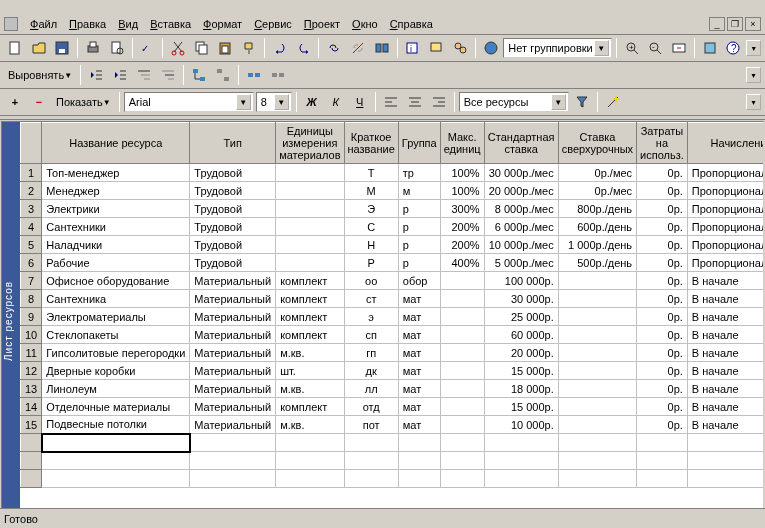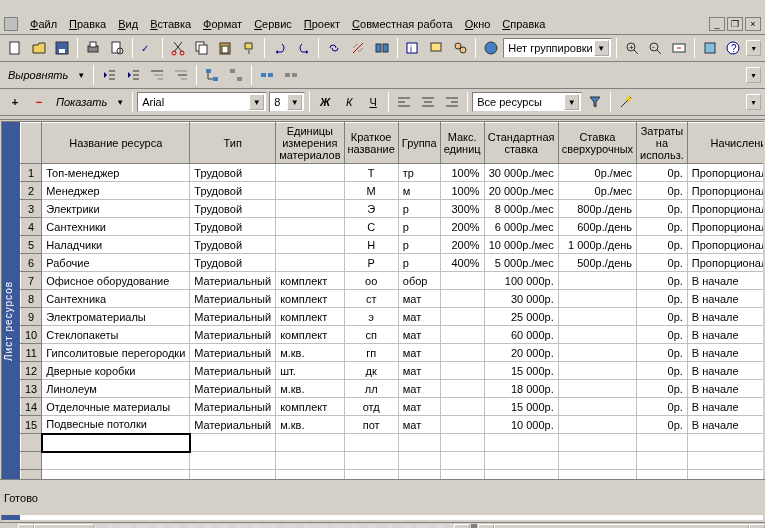--- a/index.html
+++ b/index.html
@@ -47,7 +47,6 @@
       <div class="menu-item"><u>Ф</u>ормат</div>
       <div class="menu-item"><u>С</u>ервис</div>
       <div class="menu-item"><u>П</u>роект</div>
-      <div class="menu-item"><u>С</u>овместная работа</div>
       <div class="menu-item"><u>О</u>кно</div>
       <div class="menu-item"><u>С</u>правка</div>
     </div>

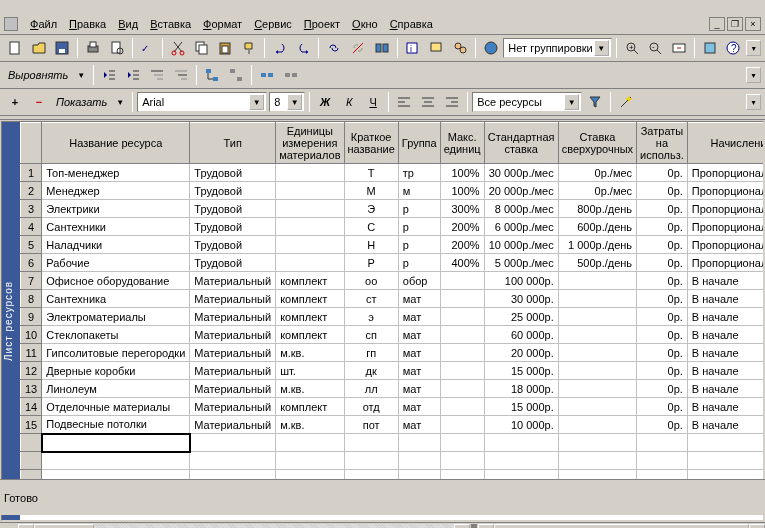--- a/index.html
+++ b/index.html
@@ -15,7 +15,7 @@
 .tsep { width: 1px; height: 20px; background: #808080; margin: 0 2px; border-right: 1px solid #fff; }
 .combo { height: 20px; background: white; border: 1px inset #d4d0c8; display: flex; align-items: center; padding: 0 2px 0 4px; font-size: 11px; }
 .combo-btn { width: 15px; height: 16px; background: #d4d0c8; border: 1px outset #fff; margin-left: auto; display: flex; align-items: center; justify-content: center; font-size: 8px; }
-.link-btn { color: black; padding: 2px 4px; cursor: default; display: flex; align-items: center; gap: 9px; font-style: italic; }
+.link-btn { color: black; padding: 2px 4px; cursor: default; display: flex; align-items: center; gap: 0; }
 .workarea { display: flex; height: 400px; border: 1px inset #d4d0c8; margin: 1px; background: white; }
 .sidebar { width: 18px; background: #3b5998; writing-mode: vertical-rl; transform: rotate(180deg); color: white; font-size: 10px; text-align: center; padding: 6px 1px; letter-spacing: 1px; }
 .grid-wrap { flex: 1; overflow: auto; position: relative; }

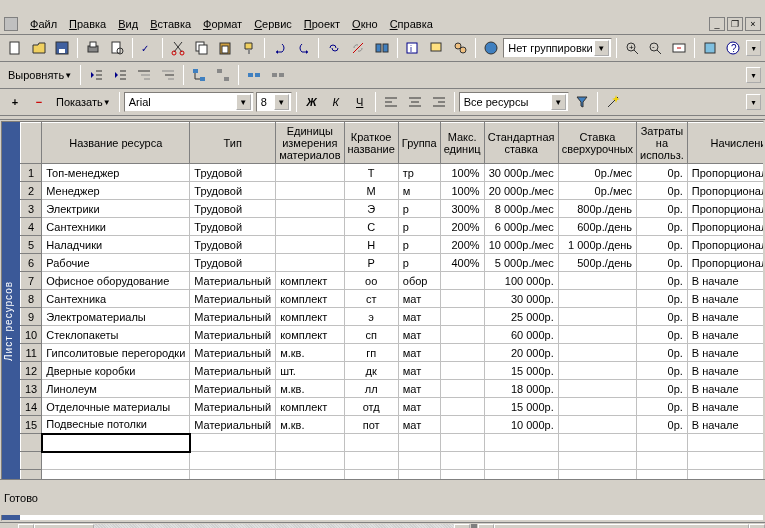--- a/index.html
+++ b/index.html
@@ -27,7 +27,7 @@
 .sbtn { width: 16px; height: 14px; background: #d4d0c8; border: 1px outset #fff; font-size: 8px; text-align: center; }
 .strack { flex: 1; background: repeating-linear-gradient(45deg,#e0e0e0,#e0e0e0 1px,#d0d0d0 1px,#d0d0d0 2px); height: 14px; position: relative; }
 .sthumb { position: absolute; left: 0; width: 60px; height: 14px; background: #d4d0c8; border: 1px outset #fff; }
-.status { position: absolute; bottom: 13px; left: 0; right: 0; height: 36px; background: #d4d0c8; border-top: 1px solid #808080; display: flex; align-items: center; padding: 0 4px; font-size: 11px; }
+.status { position: absolute; bottom: 0; left: 0; right: 0; height: 20px; background: #d4d0c8; border-top: 1px solid #808080; display: flex; align-items: center; padding: 0 4px; font-size: 11px; }
 .status-cell { border: 1px inset #d4d0c8; padding: 1px 6px; margin-left: 2px; font-size: 10px; color: #808080; }
 .num { text-align: right; }
 .ctr { text-align: center; }

